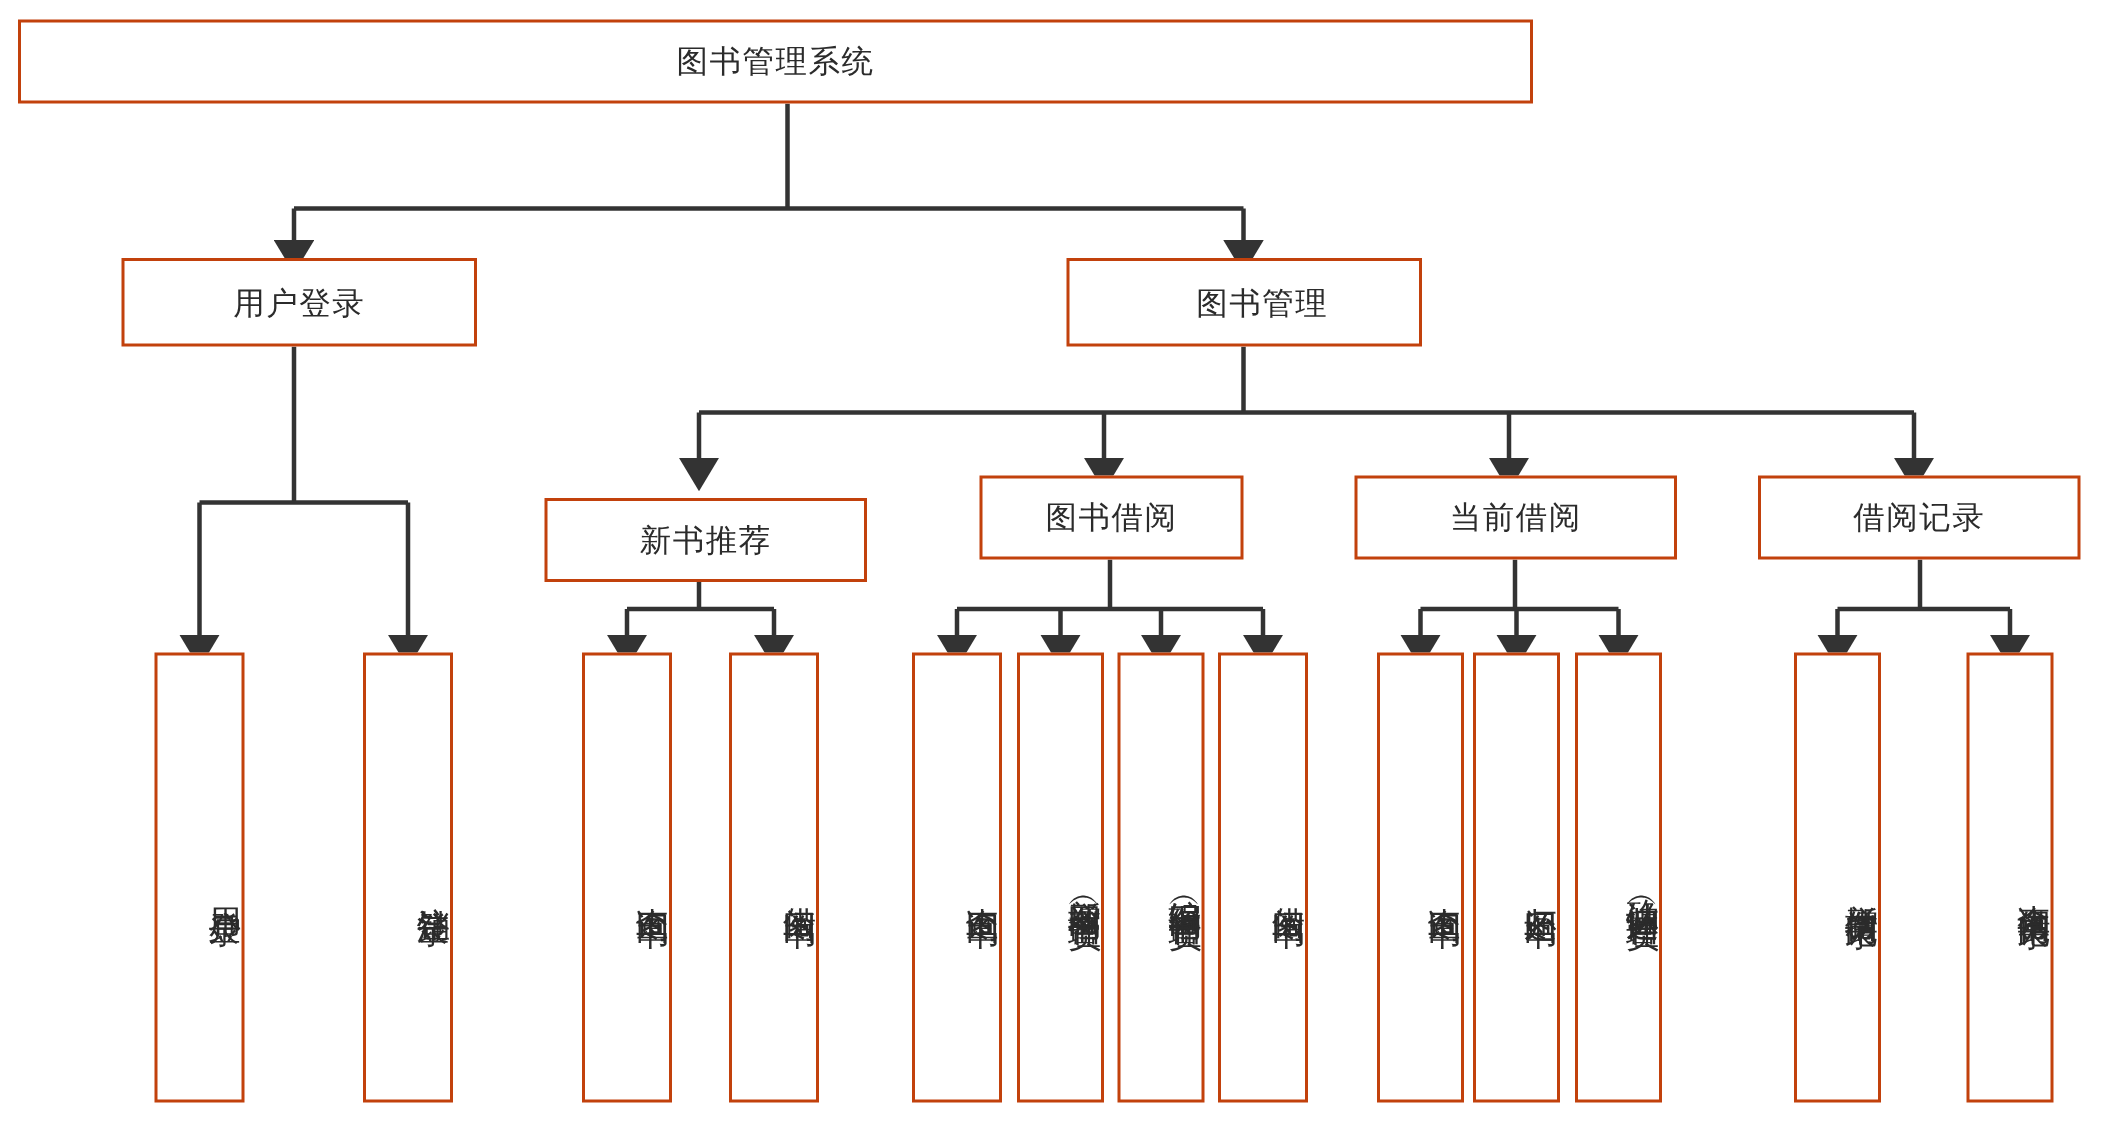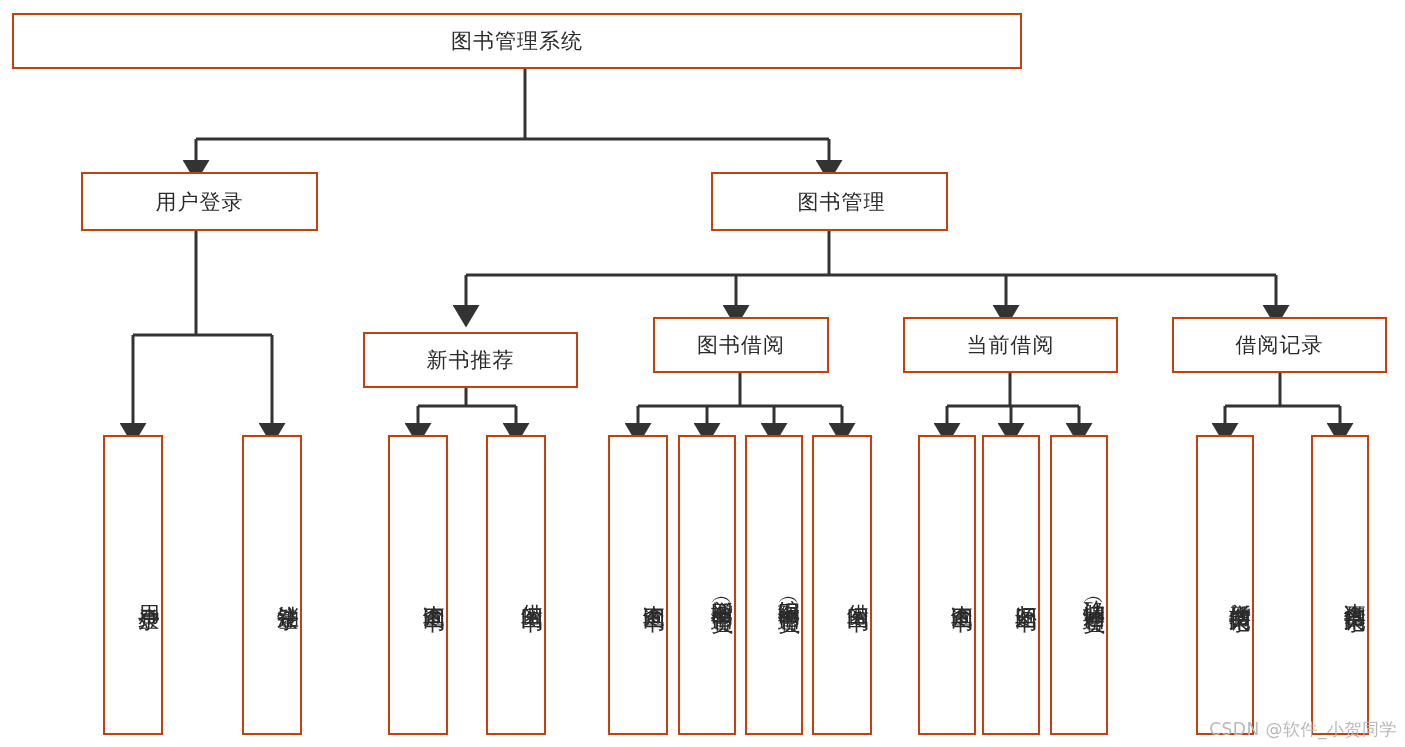--- a/index.html
+++ b/index.html
@@ -178,7 +178,6 @@
       </div>
     </div>
 
-  <div id="watermark">CSDN @软件_小贺同学</div>
 
 </div>
 

